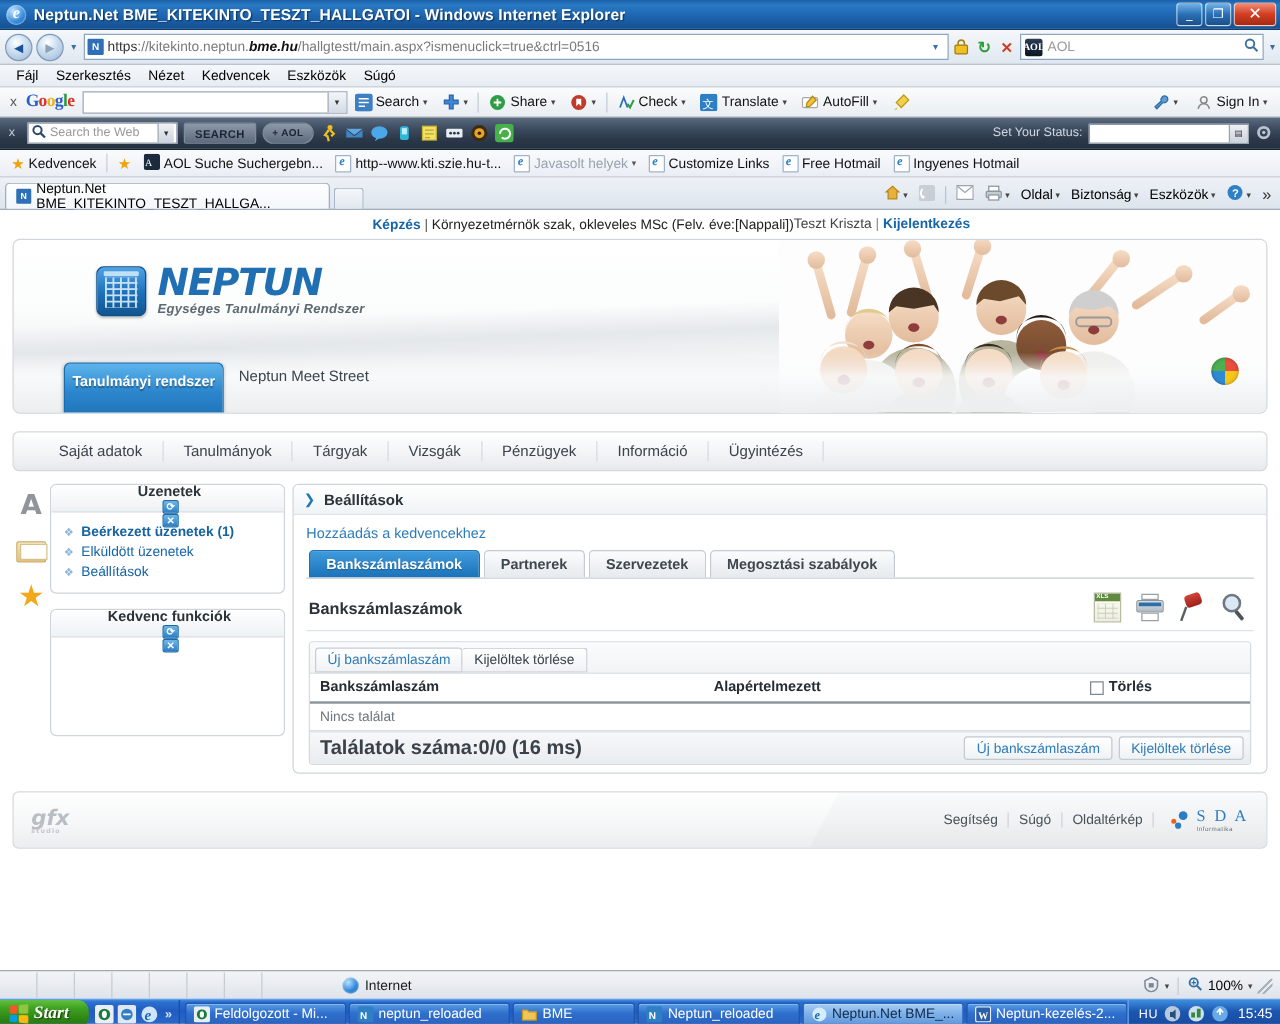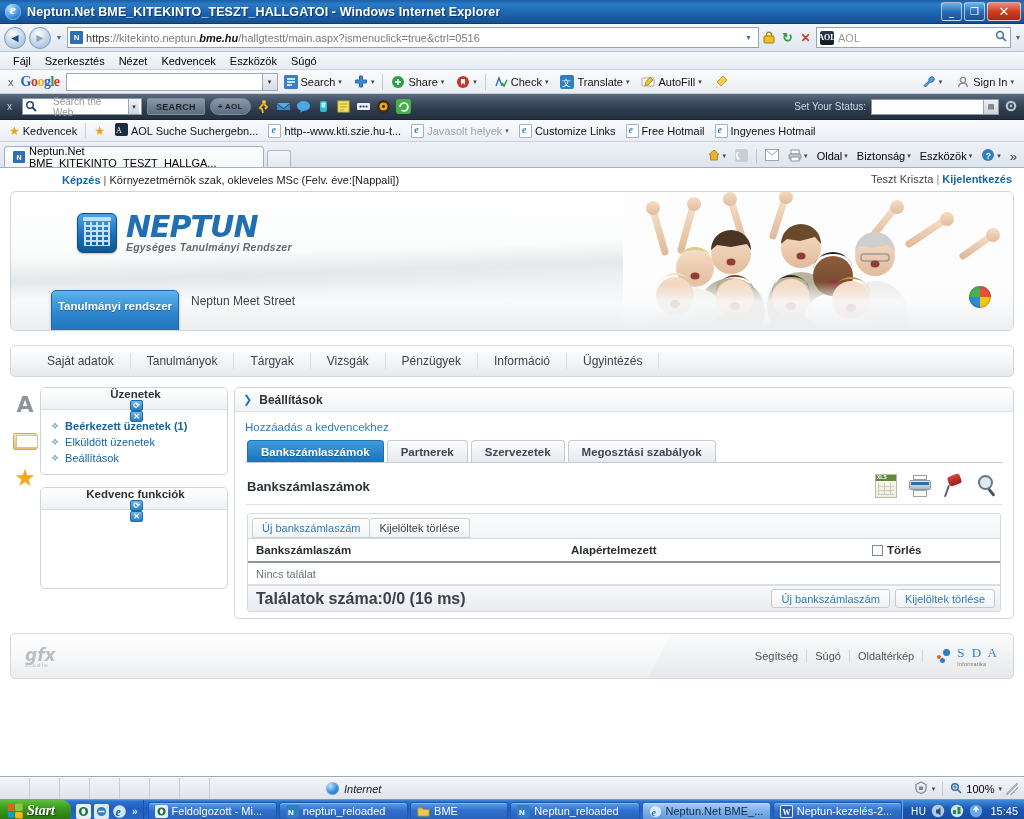--- a/index.html
+++ b/index.html
@@ -121,7 +121,7 @@
     border-bottom:1px solid #1a2430; color:#cfd8e4; font-size:10px;
   }
   #aol-x{ color:#c9d3df; padding:0 5px 0 2px; }
-  #aol-search{ width:120px;height:17px;background:#fff;border:1px solid #8d99a8;display:flex;align-items:center;padding:0 2px;gap:16px;}
+  #aol-search{ width:120px;height:17px;background:#fff;border:1px solid #8d99a8;display:flex;align-items:center;padding:0 2px;gap:3px;}
   #aol-search .ph{color:#999;font-size:10px;}
   #aol-search .dd{margin-left:auto;width:13px;height:15px;background:linear-gradient(180deg,#f0f3f7,#ccd4de);border-left:1px solid #9aa6b4;
       display:flex;align-items:center;justify-content:center;font-size:7px;color:#333;}

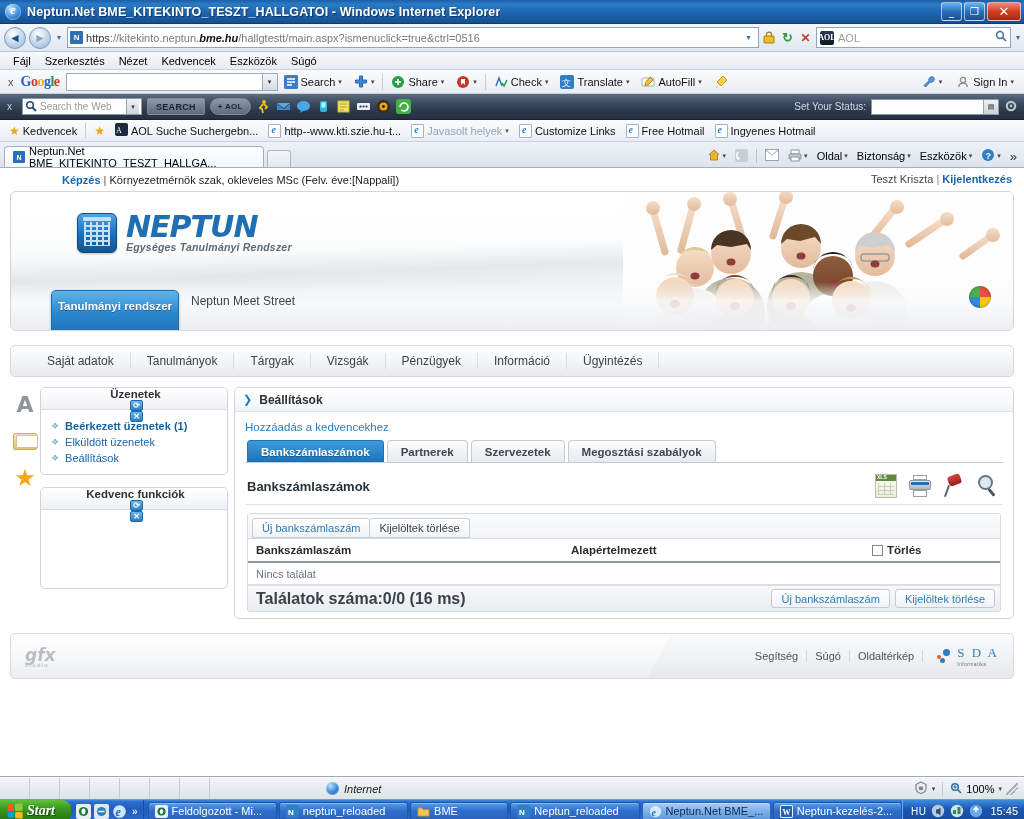--- a/index.html
+++ b/index.html
@@ -180,7 +180,7 @@
 
   
   #neptun-topbar{
-    display:flex;justify-content:space-between;align-items:flex-start;
+    display:flex;justify-content:center;align-items:flex-start;
     padding:5px 12px 0 14px;font-size:11px;position:relative;z-index:5;margin-left:48px;
   }
   #neptun-topbar a, .lnk{ color:#1764a8; text-decoration:none; font-weight:bold;}

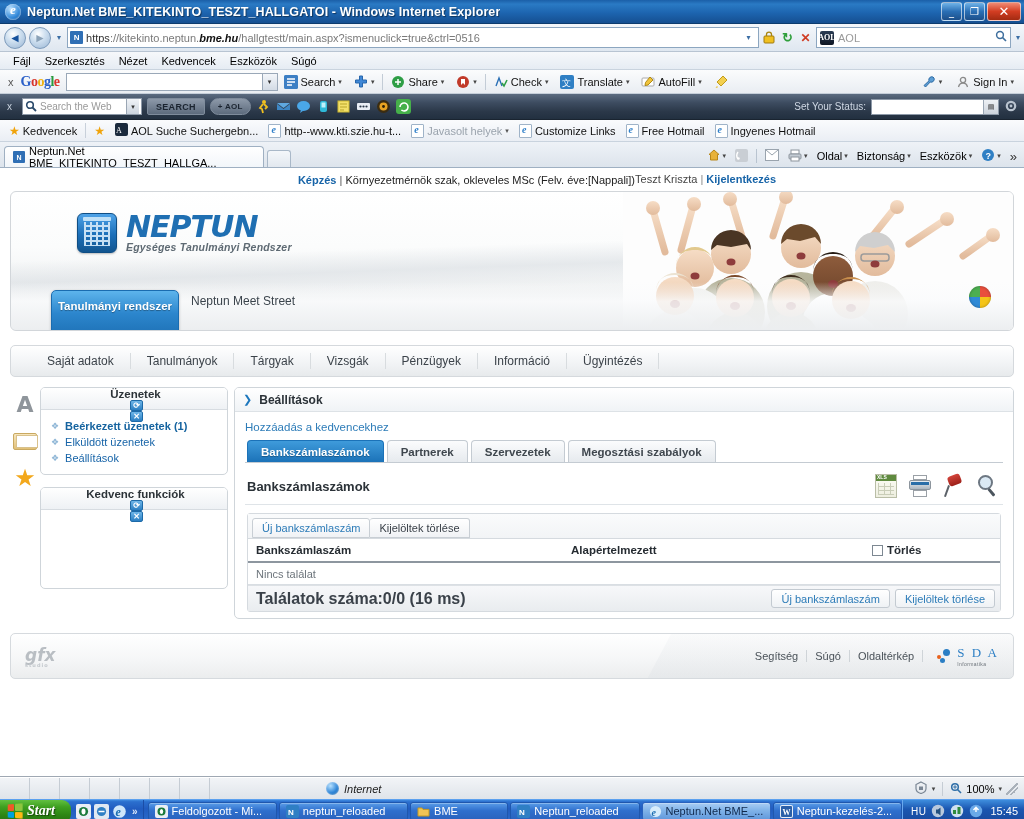--- a/index.html
+++ b/index.html
@@ -390,7 +390,7 @@
   }
   #sb-zones{ display:flex;height:100%;align-items:center;}
   .sb-cell{ width:30px;height:100%;border-right:1px solid #c5ccd4;}
-  #sb-internet{ display:flex;align-items:center;gap:5px;margin-left:116px;color:#1a1a1a;font-style:italic;}
+  #sb-internet{ display:flex;align-items:center;gap:5px;margin-left:64px;color:#1a1a1a;}
   .globe-ico{
     width:13px;height:13px;border-radius:50%;
     background:radial-gradient(circle at 35% 30%,#b9e2ff,#2f86d8 55%,#1a5f9e);

